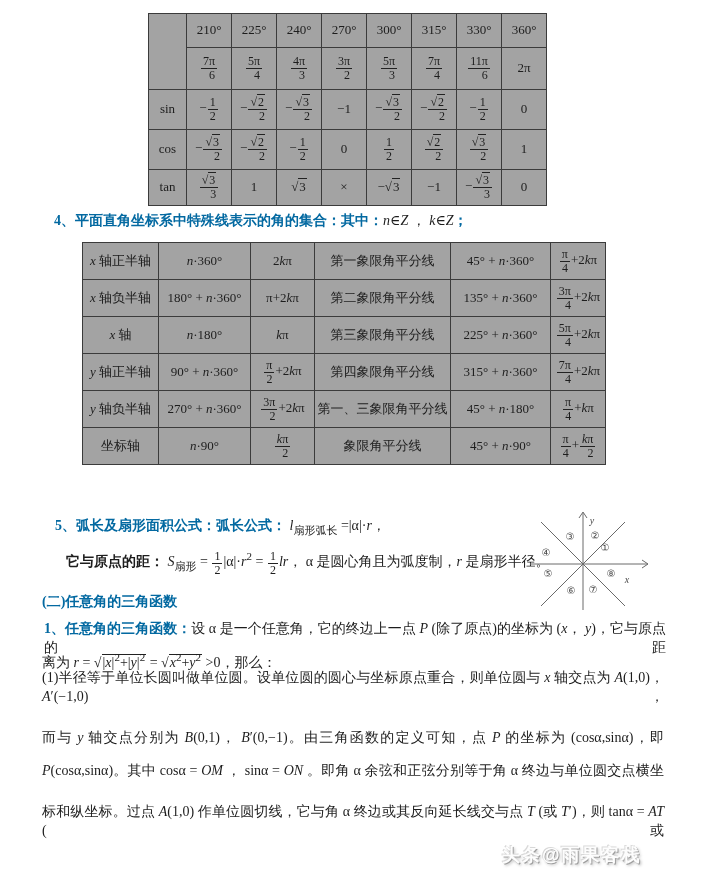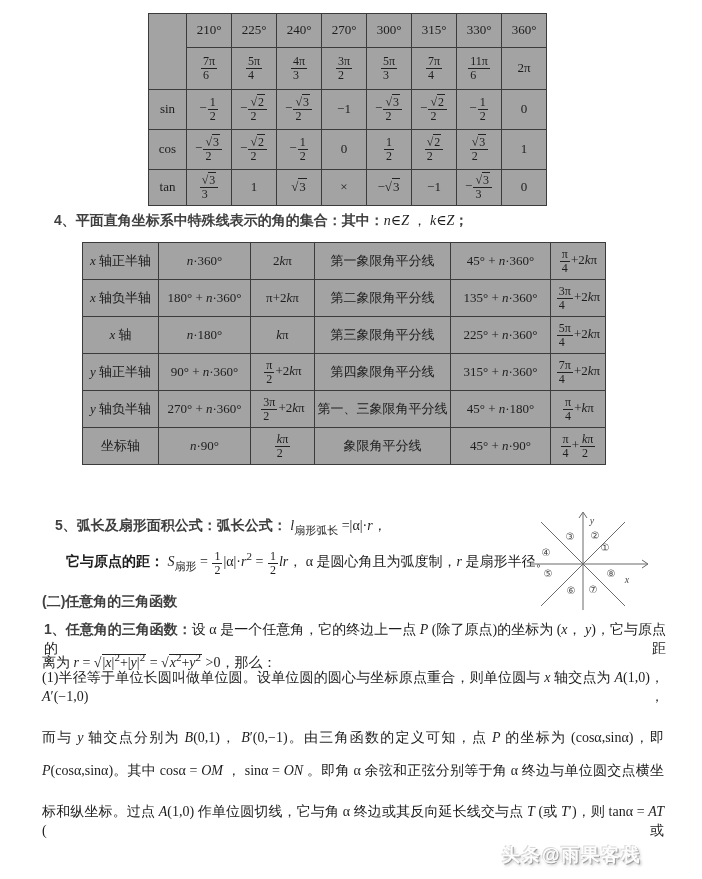--- a/index.html
+++ b/index.html
@@ -17,7 +17,7 @@
   #t1 tr:nth-child(4){height:40px}
   #t1 tr:nth-child(5){height:36px}
   #t2 tr{height:37px}
-  .frac{display:inline-block;vertical-align:middle;text-align:left;line-height:1.05;
+  .frac{display:inline-block;vertical-align:middle;text-align:right;line-height:1.05;
         font-size:12px;margin:1px 1px}
   .fn{display:block;border-bottom:1px solid #222;padding:0 2px}
   .fd{display:block;padding:0 2px}

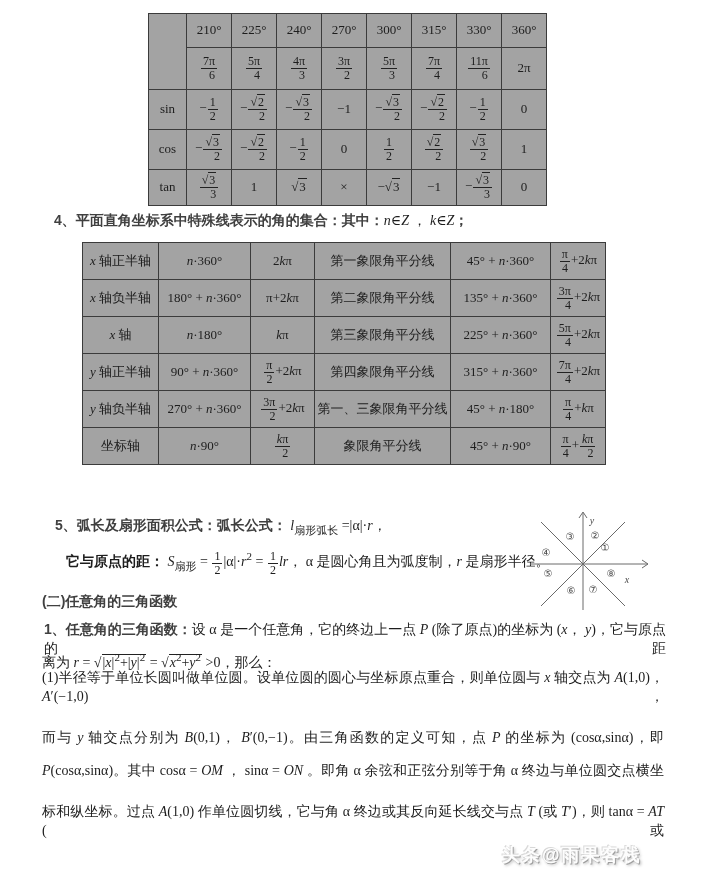--- a/index.html
+++ b/index.html
@@ -25,7 +25,7 @@
   .vinc{border-top:1px solid #222;padding:0 1px}
   sub,sup{font-size:11px}
   i{font-style:italic}
-  .red{color:#404040;font-weight:bold;font-family:Liberation Sans, sans-serif}
+  .red{color:#0369a1;font-weight:bold;font-family:Liberation Serif, serif}
   .boldcn{font-weight:bold;font-family:"Liberation Sans","DejaVu Sans",sans-serif}
   .h{font-size:14px}
   .math{font-size:14px}

